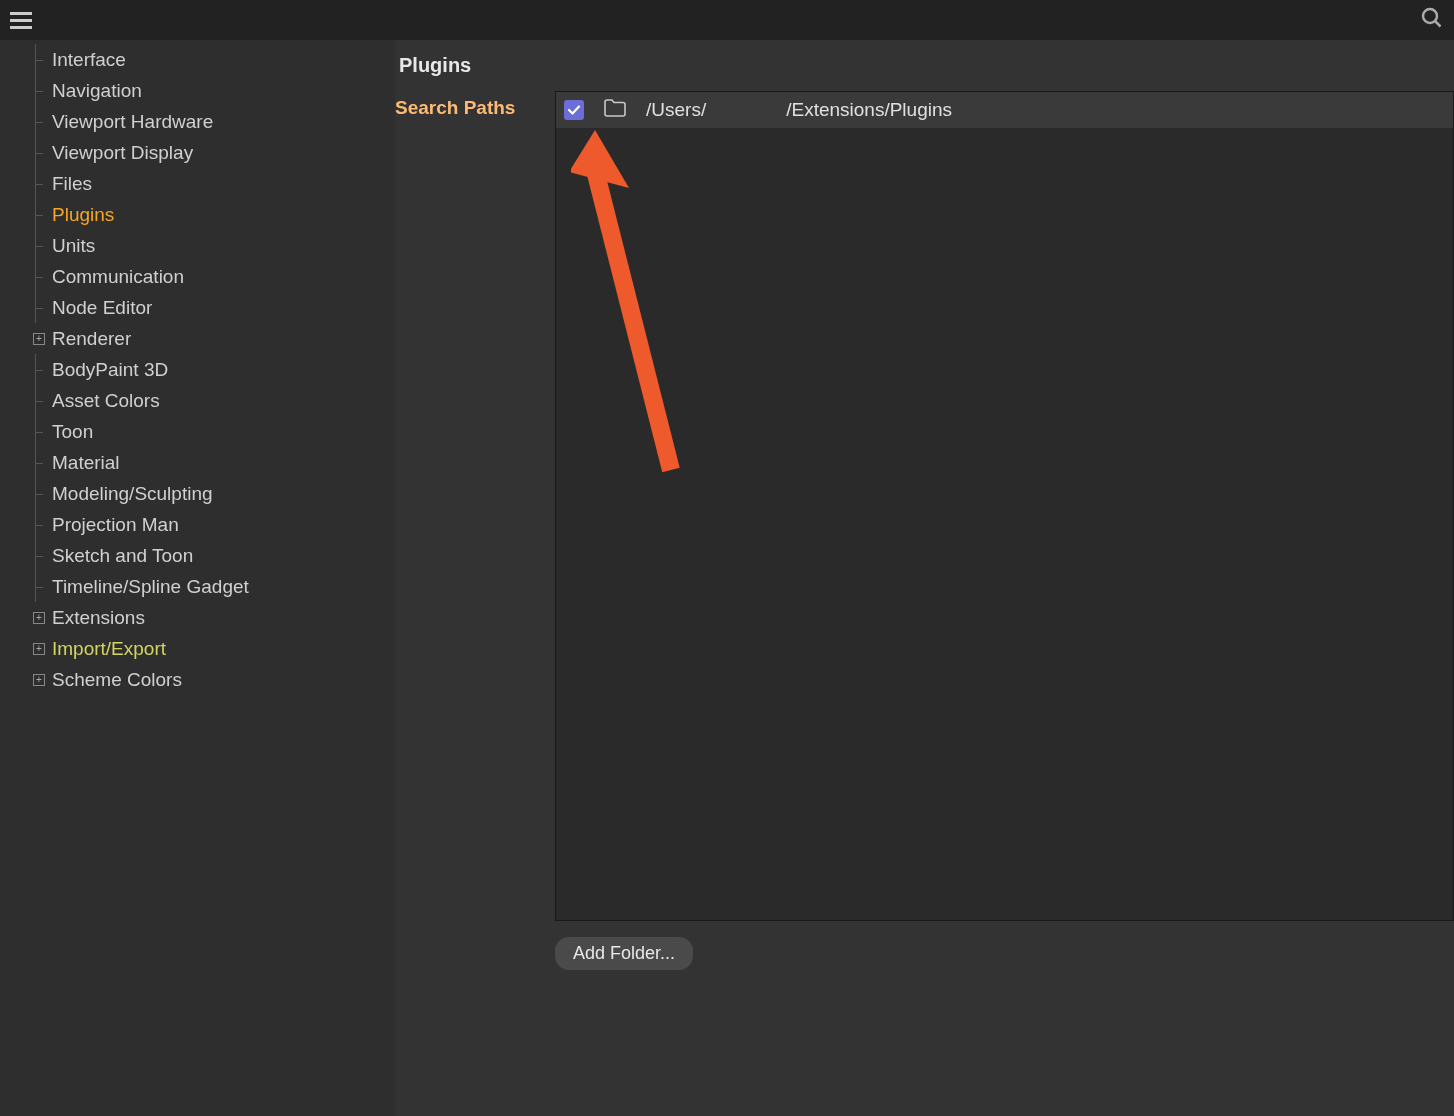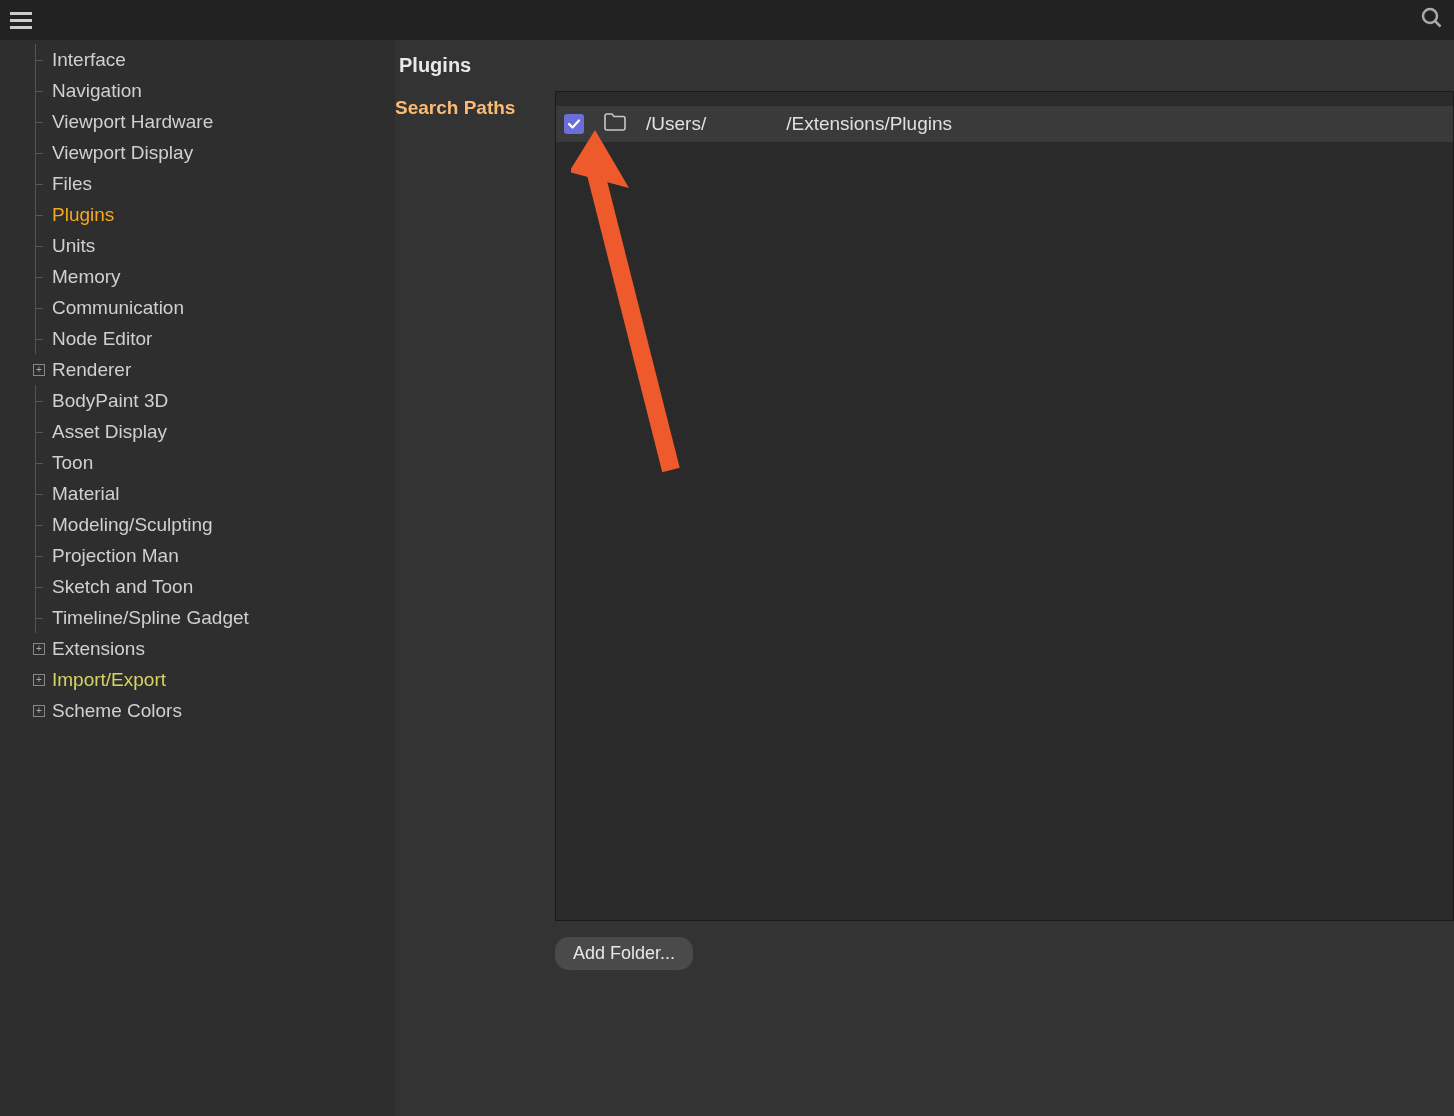--- a/index.html
+++ b/index.html
@@ -146,7 +146,6 @@
       padding: 0 8px;
       gap: 20px;
       background: #3a3a3a;
-      margin-top: 14px;
     }
     .checkbox {
       width: 20px;

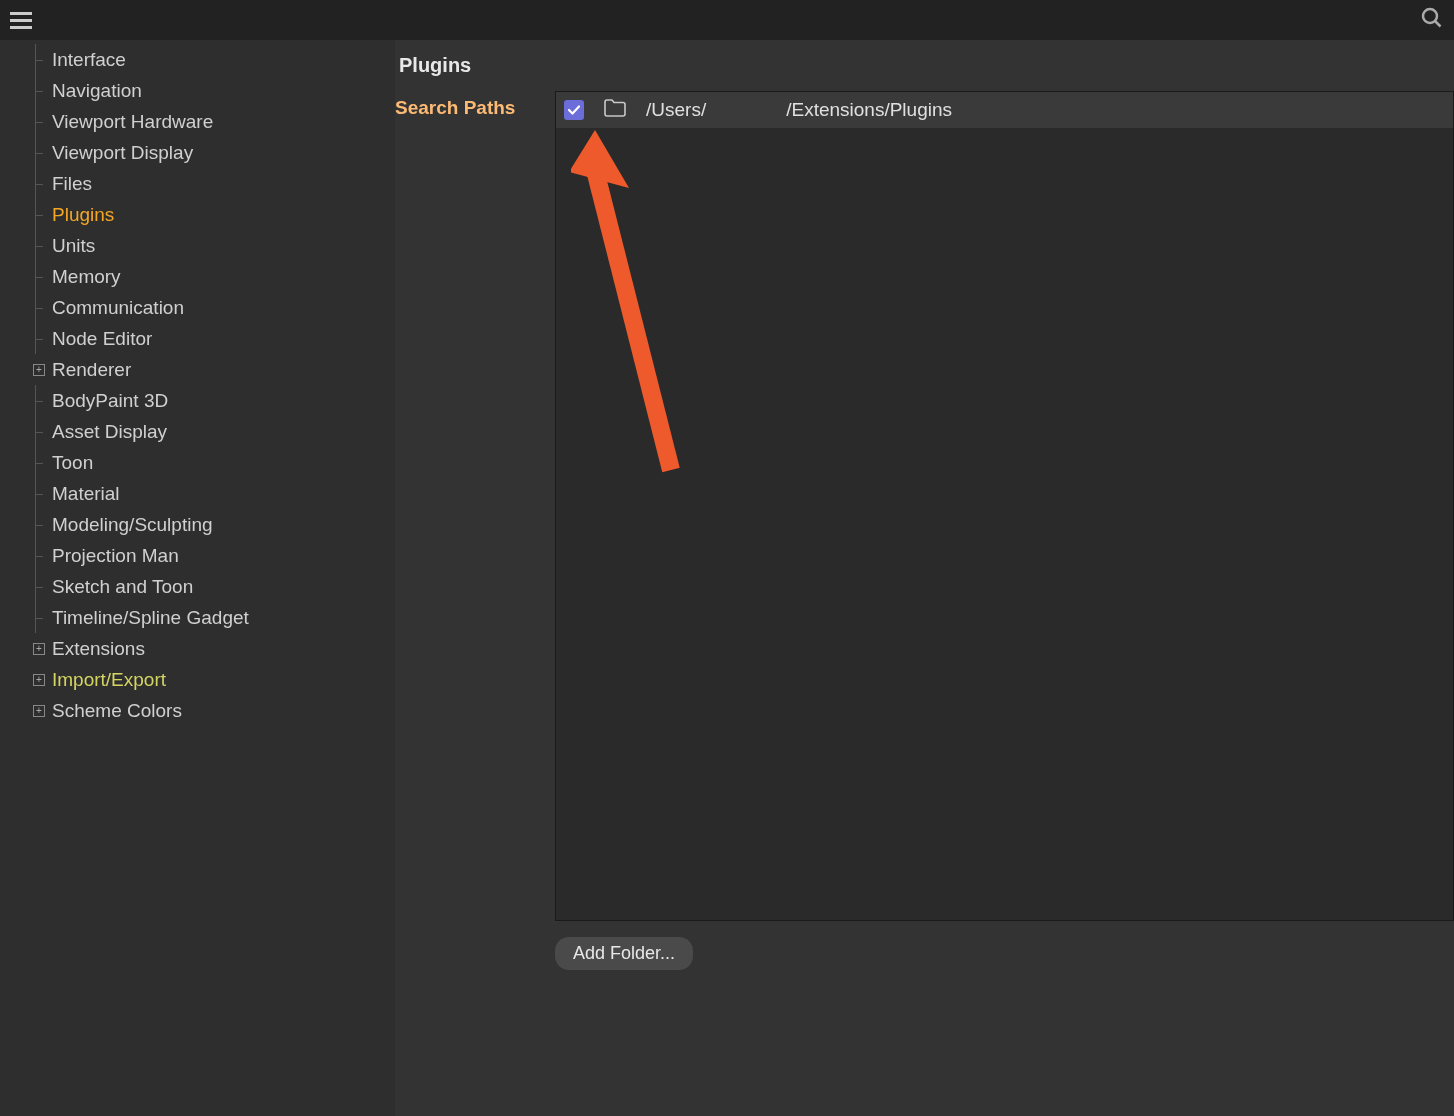--- a/index.html
+++ b/index.html
@@ -252,12 +252,6 @@
           <div class="tree-connector"></div>
         </div>
         <span class="tree-label">Units</span>
-      </div>
-      <div class="tree-item">
-        <div class="tree-indent">
-          <div class="tree-connector"></div>
-        </div>
-        <span class="tree-label">Memory</span>
       </div>
       <div class="tree-item">
         <div class="tree-indent">

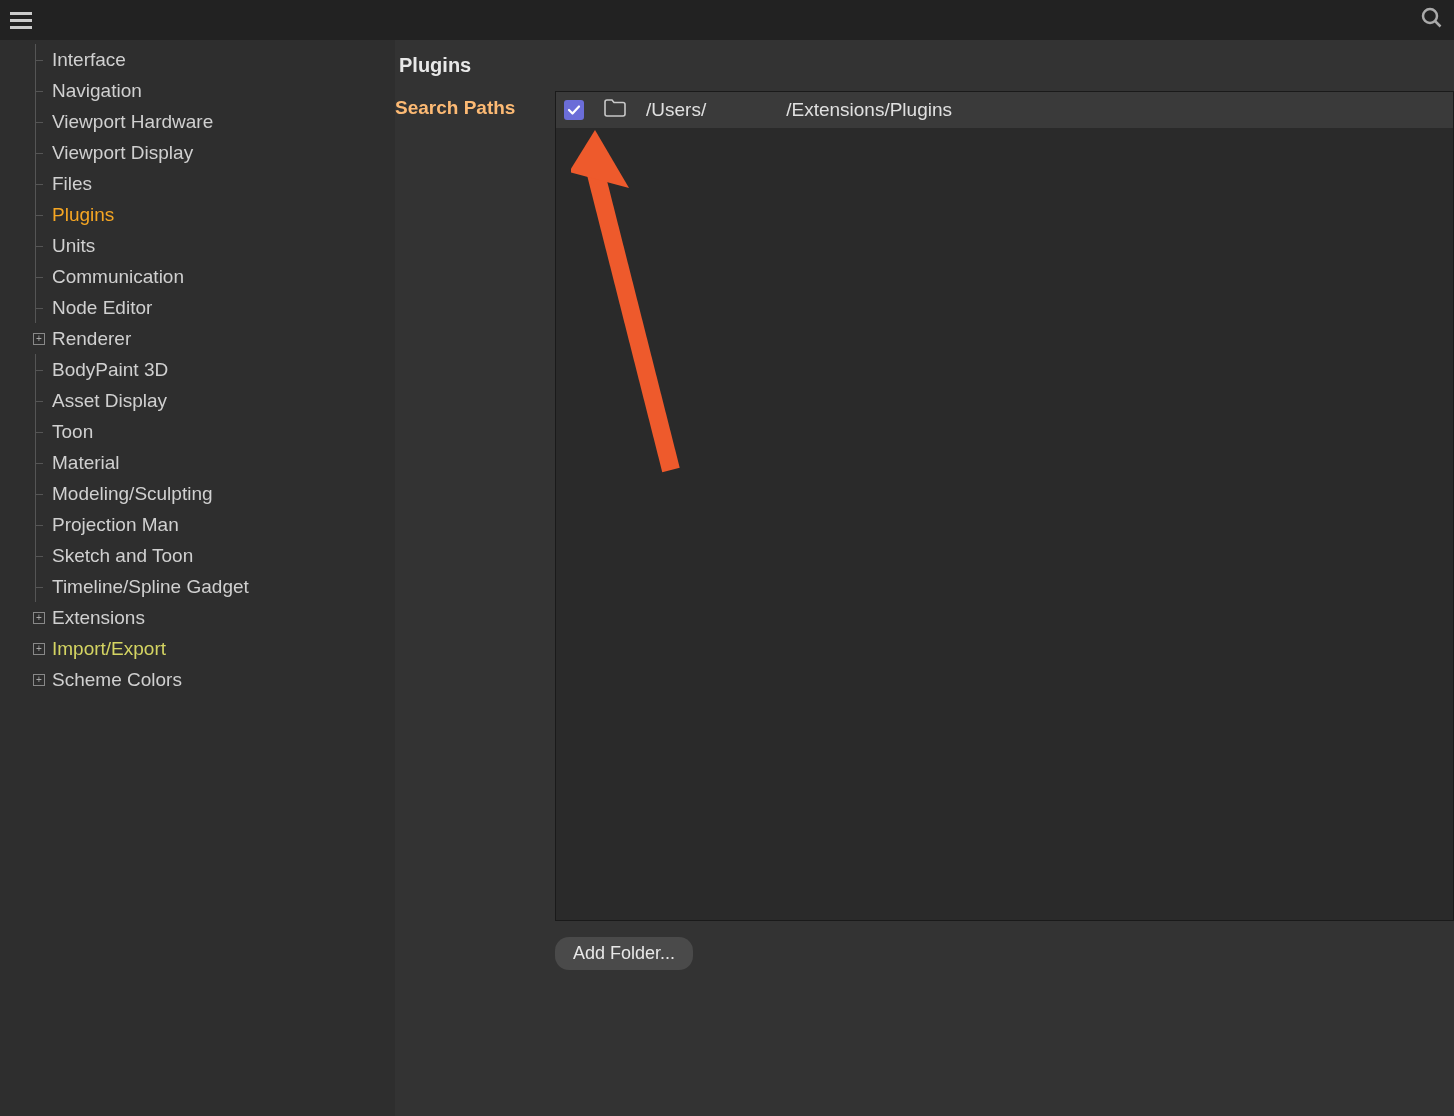--- a/index.html
+++ b/index.html
@@ -281,7 +281,7 @@
         <div class="tree-indent">
           <div class="tree-connector"></div>
         </div>
-        <span class="tree-label">Asset Display</span>
+        <span class="tree-label">Asset Colors</span>
       </div>
       <div class="tree-item">
         <div class="tree-indent">

